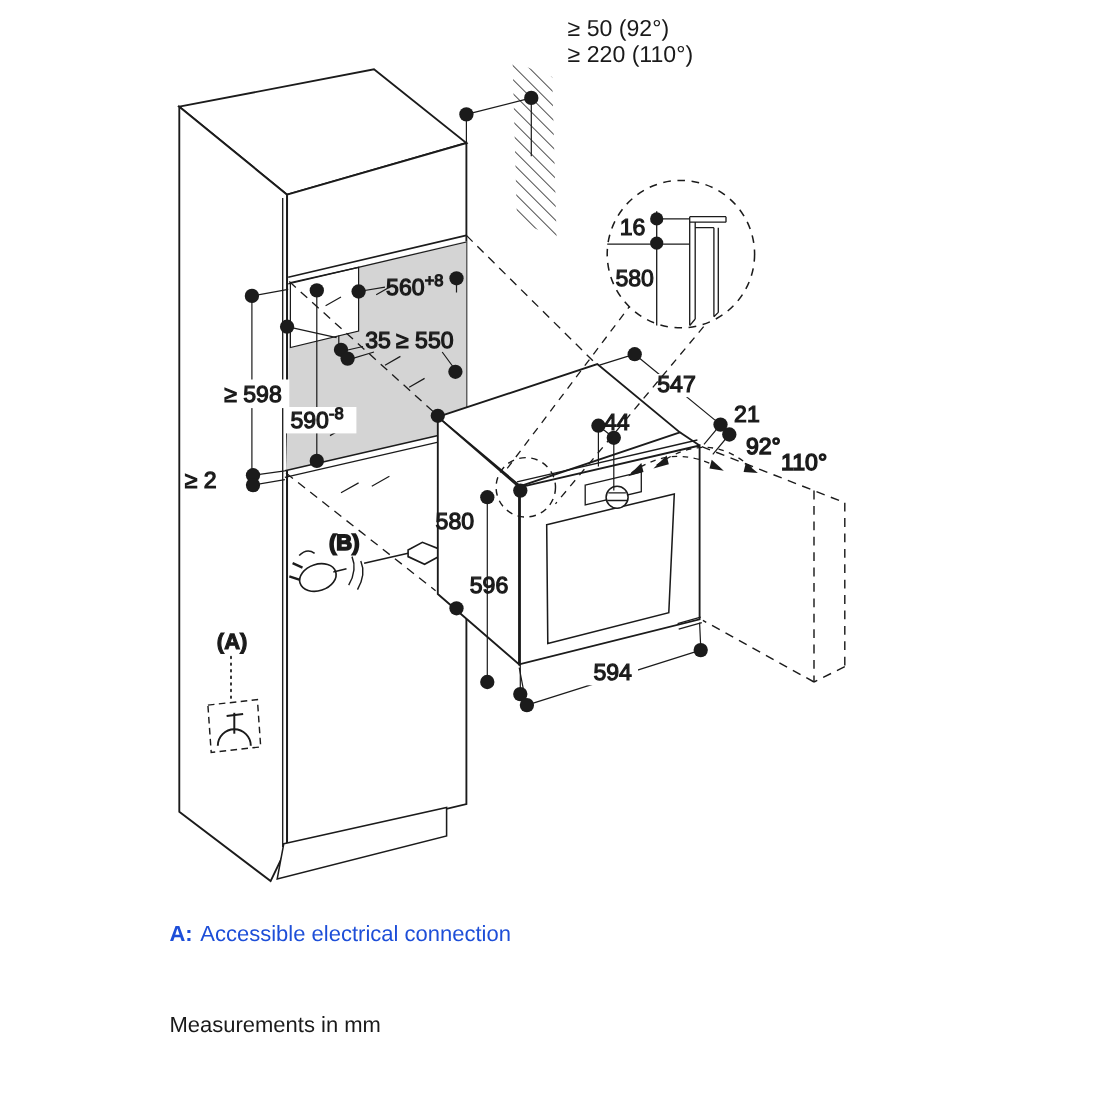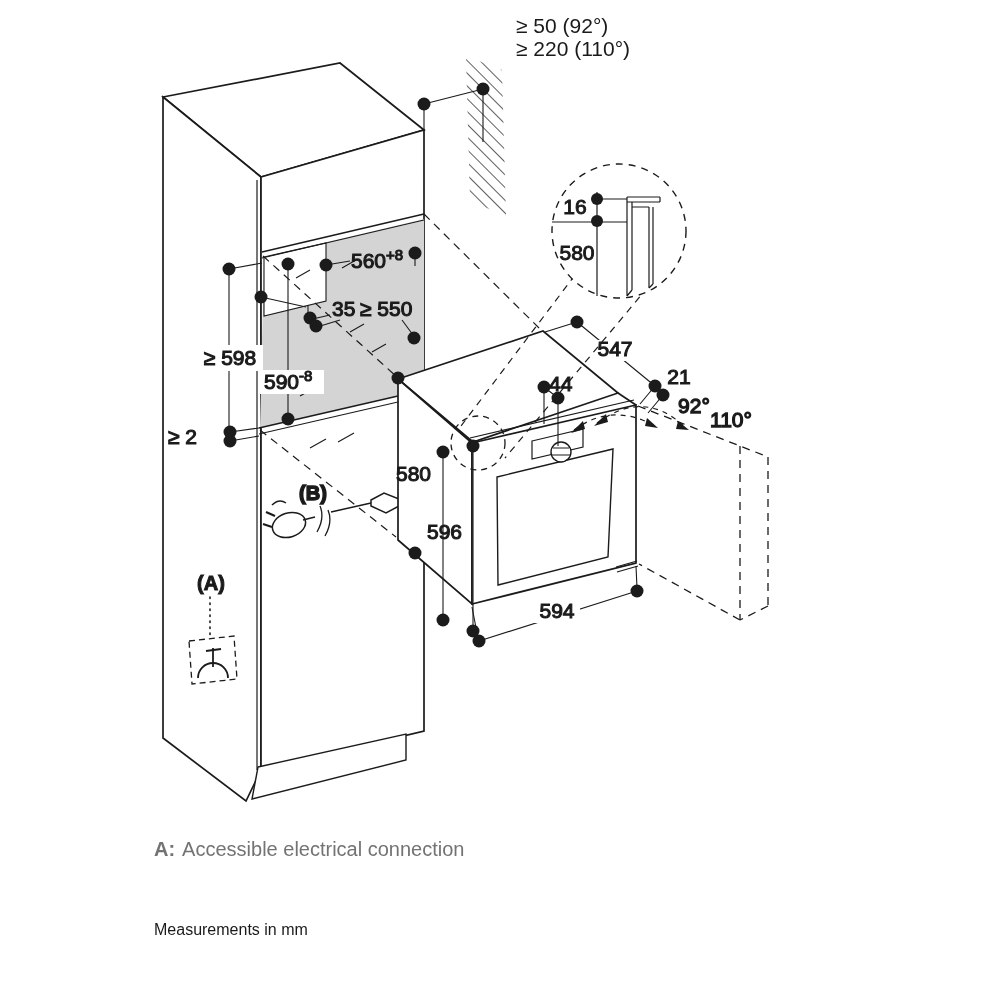--- a/index.html
+++ b/index.html
@@ -10,7 +10,7 @@
   .sup{font-size:15px;}
   .note{font-size:21px;}
   .callout{font-size:20px;font-weight:bold;}
-  .legend{position:absolute;left:154px;top:838px;font-size:20px;color:#737373;}
+  .legend{position:absolute;left:154px;top:838px;font-size:20px;color:#1d4ed8;}
   .legend .row{margin-bottom:8px;}
   .legend .key{font-weight:bold;}
   .legend .txt{margin-left:7px;}

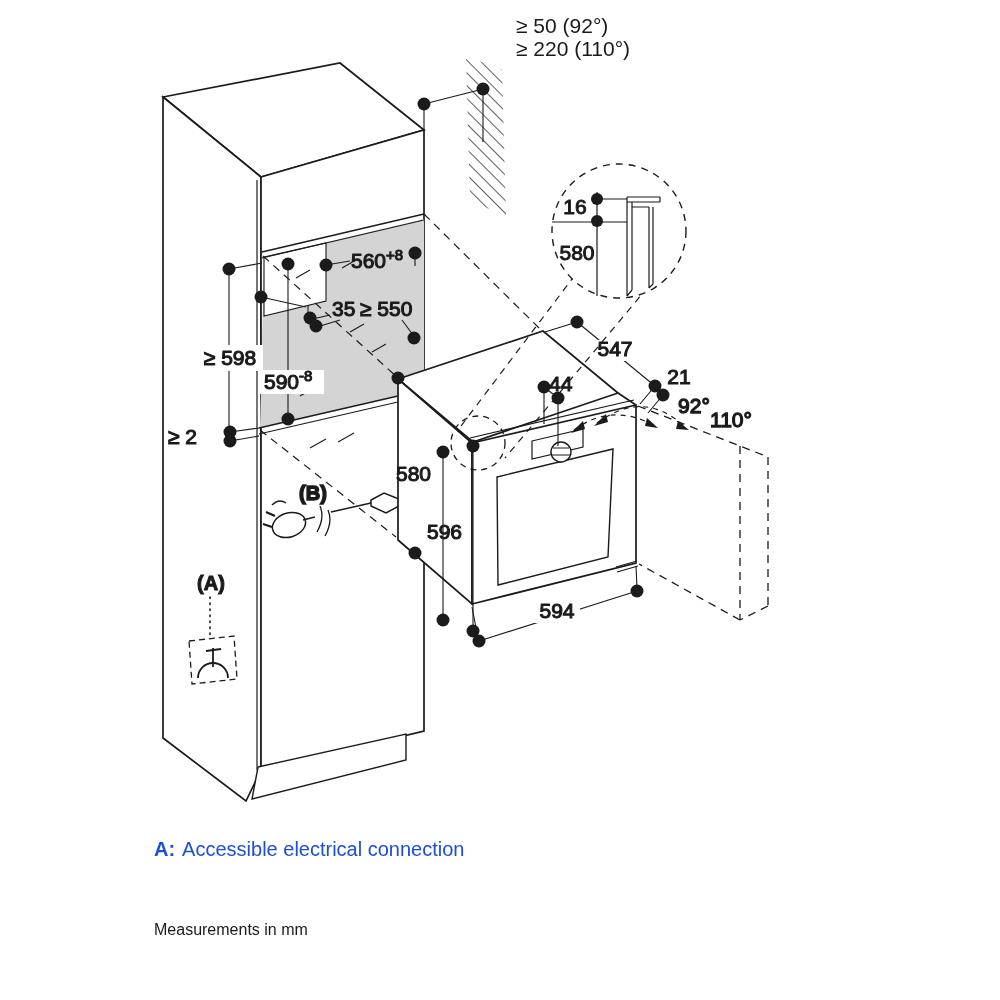--- a/index.html
+++ b/index.html
@@ -14,7 +14,7 @@
   .legend .row{margin-bottom:8px;}
   .legend .key{font-weight:bold;}
   .legend .txt{margin-left:7px;}
-  .units{position:absolute;left:154px;top:921px;font-size:16px;color:#1a1a1a;}
+  .units{position:absolute;left:154px;top:921px;font-size:20px;color:#1a1a1a;}
 </style>
 </head>
 <body>

